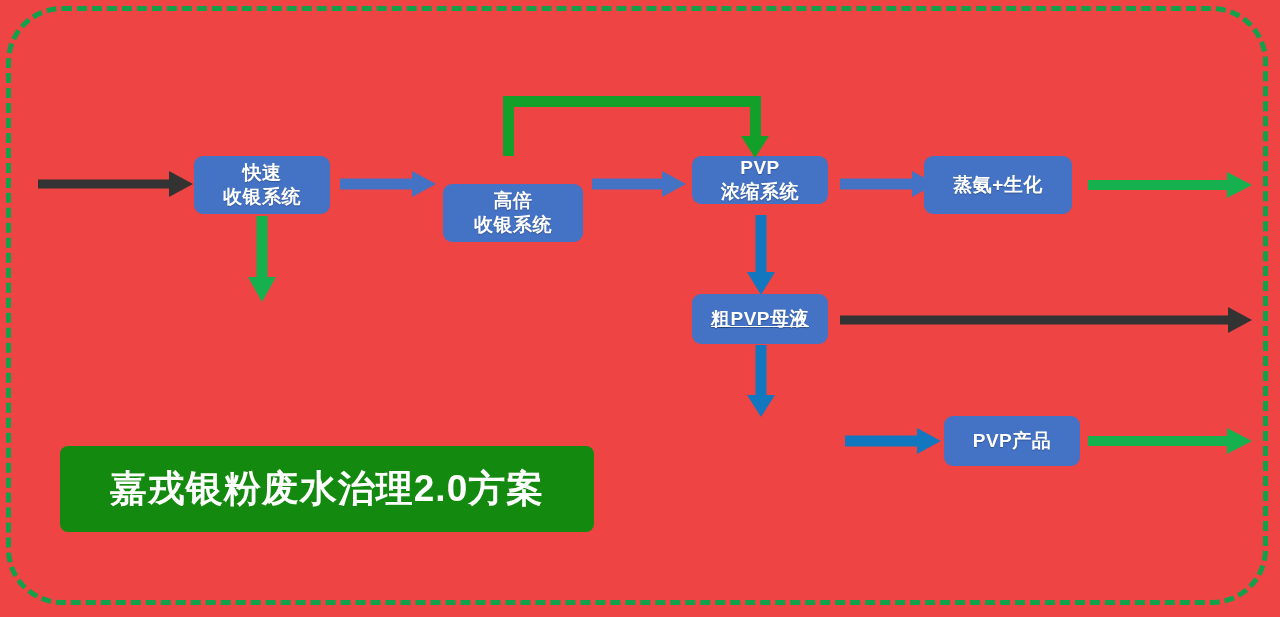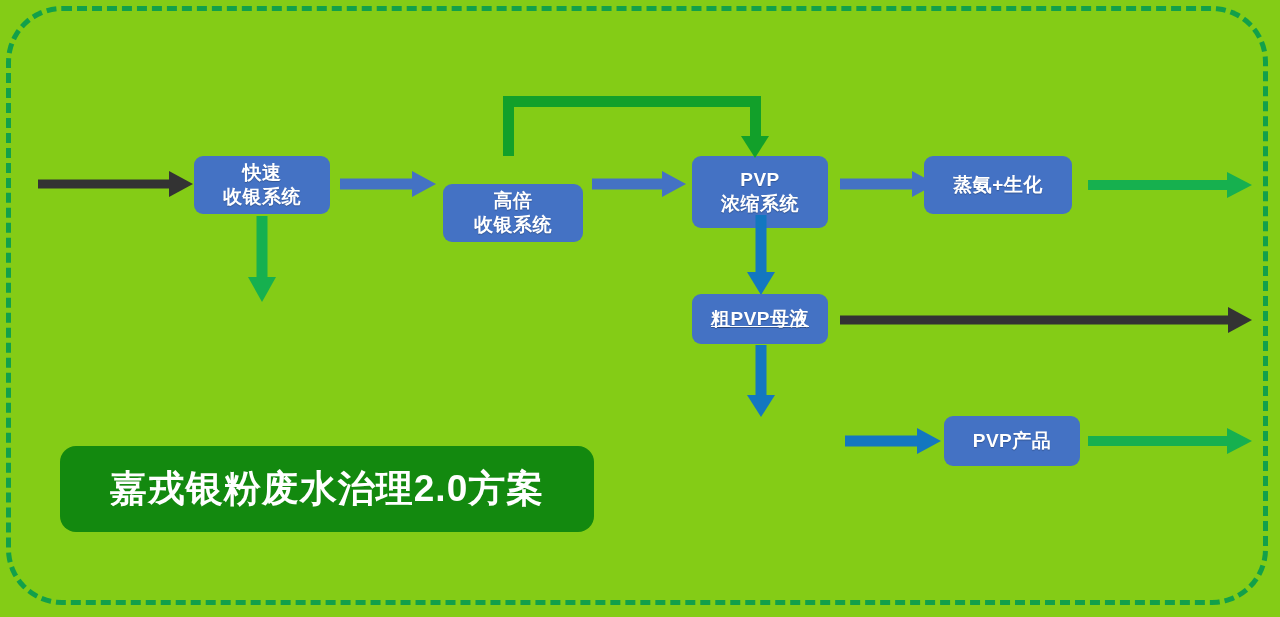--- a/index.html
+++ b/index.html
@@ -18,7 +18,7 @@
     position: relative;
     width: 1280px;
     height: 617px;
-    background: #84cc16;
+    background: #ef4444;
   }
   
   .frame {

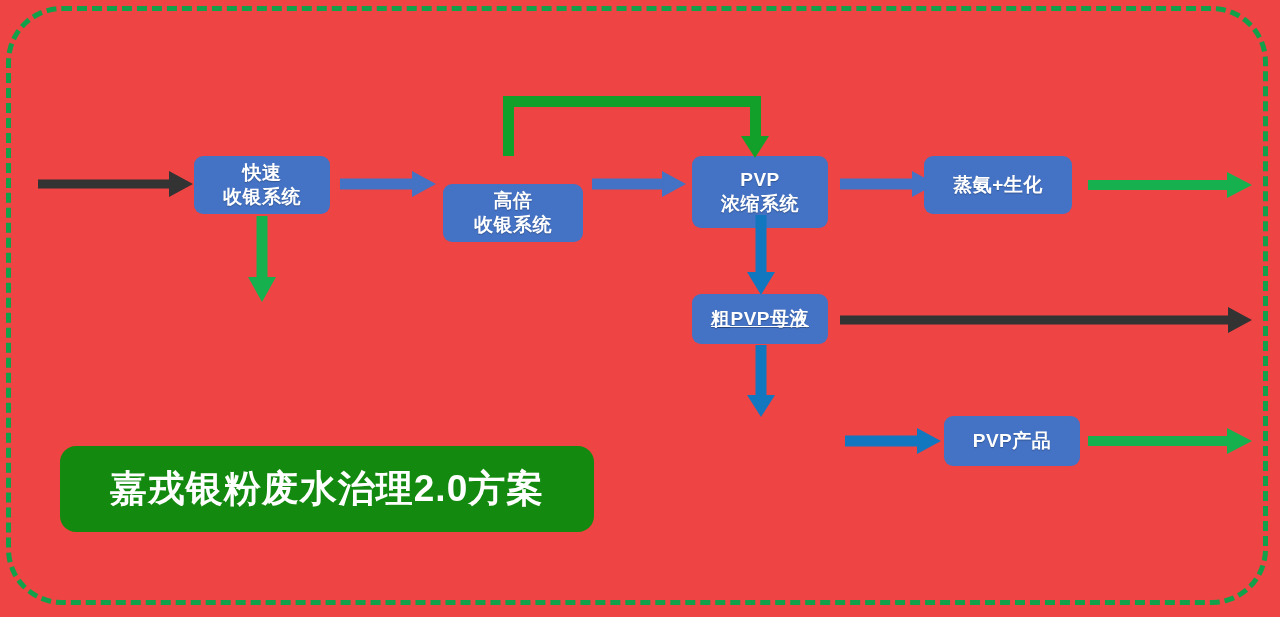--- a/index.html
+++ b/index.html
@@ -120,7 +120,7 @@
     <div class="head" style="border-top:13px solid transparent; border-bottom:13px solid transparent; border-left:24px solid #4472c4;"></div>
   </div>
 
-  <div class="node" style="left:692px; top:156px; width:136px; height:72px;">
+  <div class="node" style="left:692px; top:156px; width:136px; height:48px;">
     <span class="ln">PVP</span>
     <span class="ln">浓缩系统</span>
   </div>

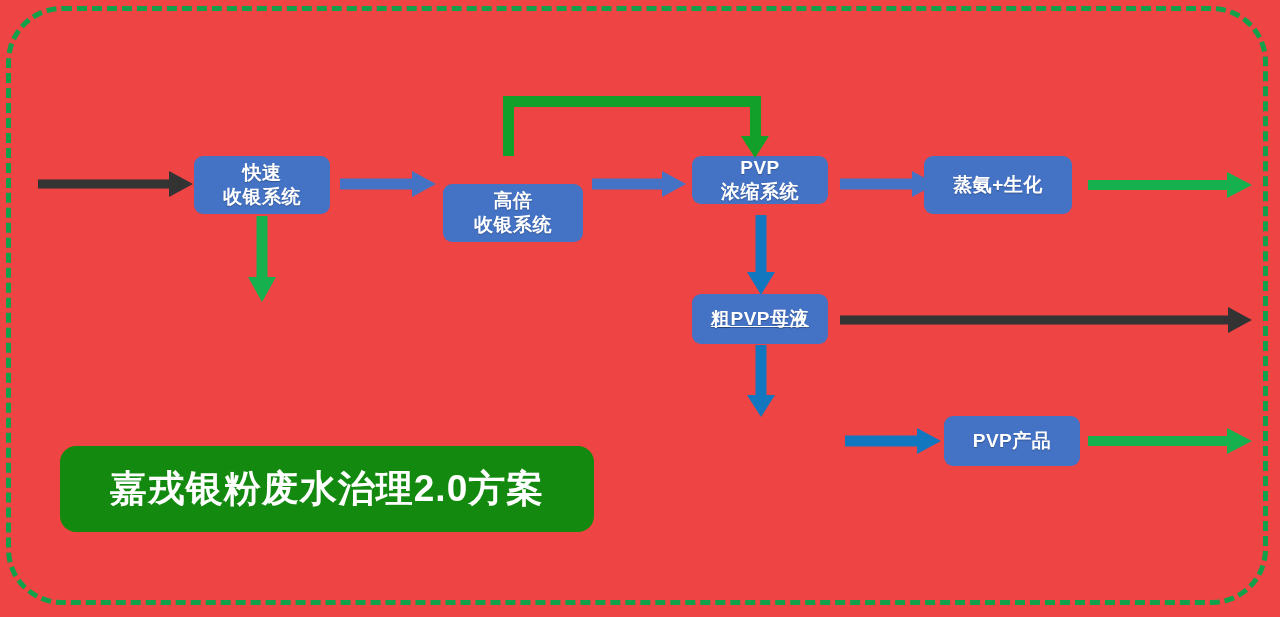--- a/index.html
+++ b/index.html
@@ -60,7 +60,7 @@
     width: 534px;
     height: 86px;
     background: #13890f;
-    border-radius: 16px;
+    border-radius: 8px;
     color: #ffffff;
     display: flex;
     align-items: center;

